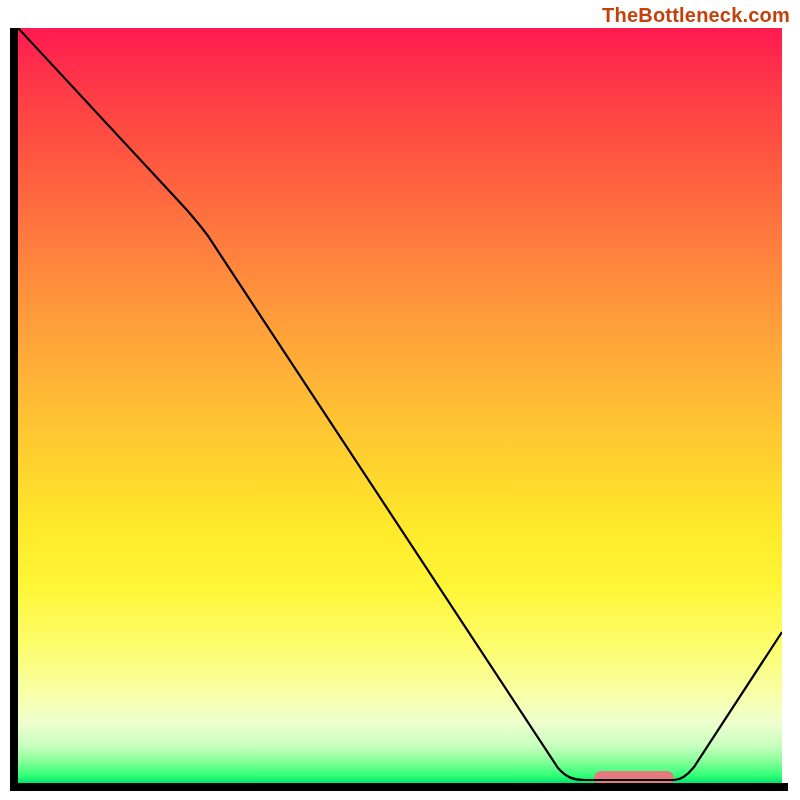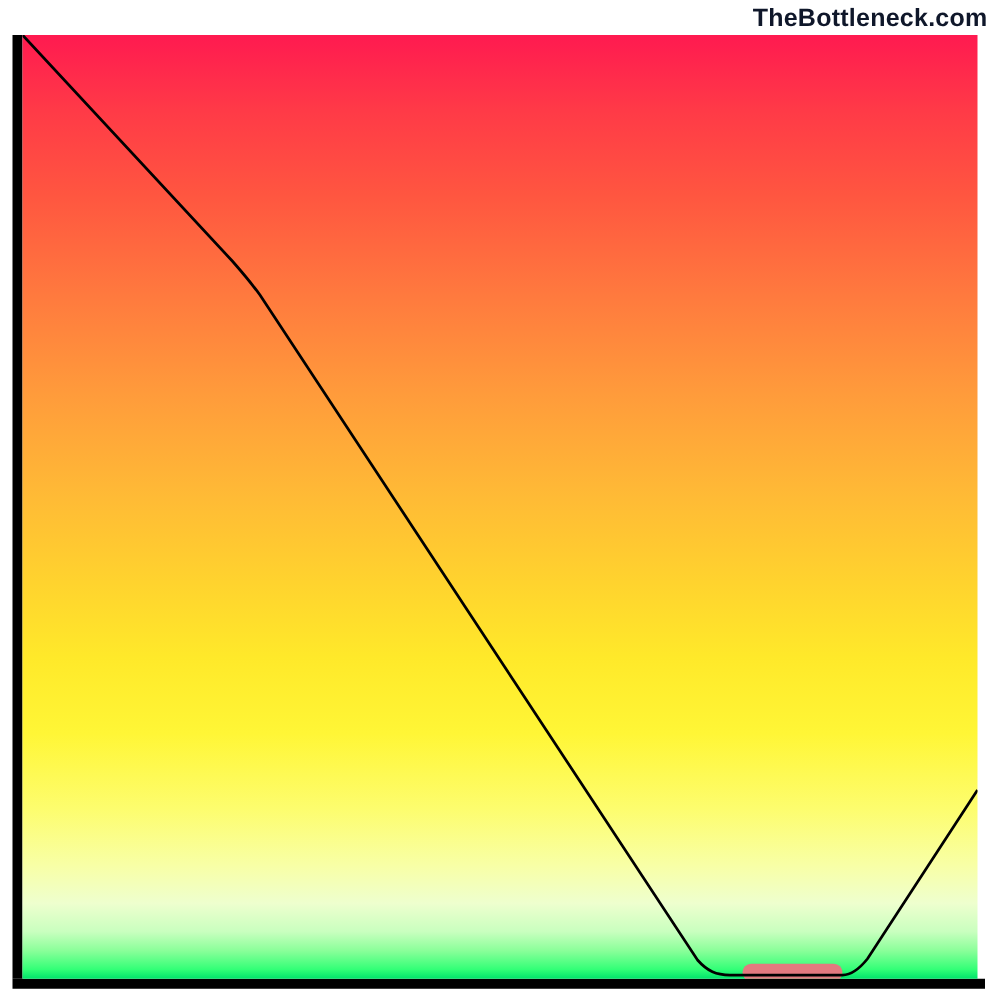--- a/index.html
+++ b/index.html
@@ -17,7 +17,7 @@
     right: 10px;
     font-size: 20px;
     font-weight: bold;
-    color: #0f172a;
+    color: #c2410c;
     letter-spacing: 0.2px;
     z-index: 10;
   }

